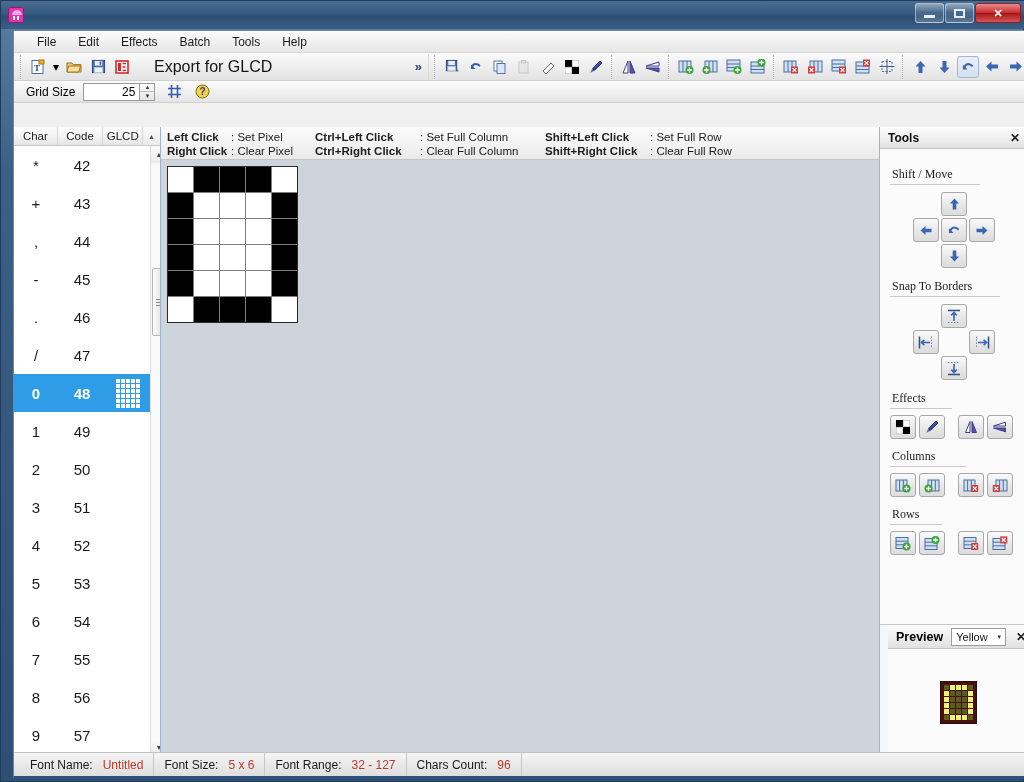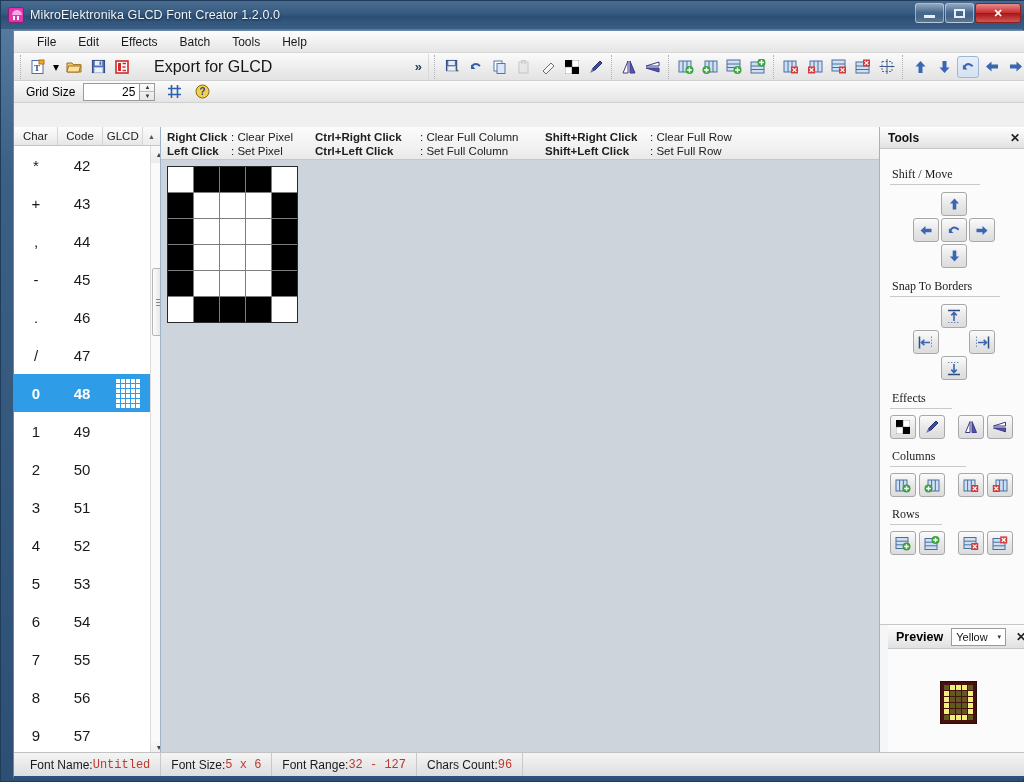--- a/index.html
+++ b/index.html
@@ -293,7 +293,6 @@
 
   <div class="titlebar">
     <div class="title-icon"></div>
-    <div class="title-text">MikroElektronika GLCD Font Creator 1.2.0.0</div>
     <div class="win-buttons">
       <div class="win-btn">
           <span class="minglyph"></span>

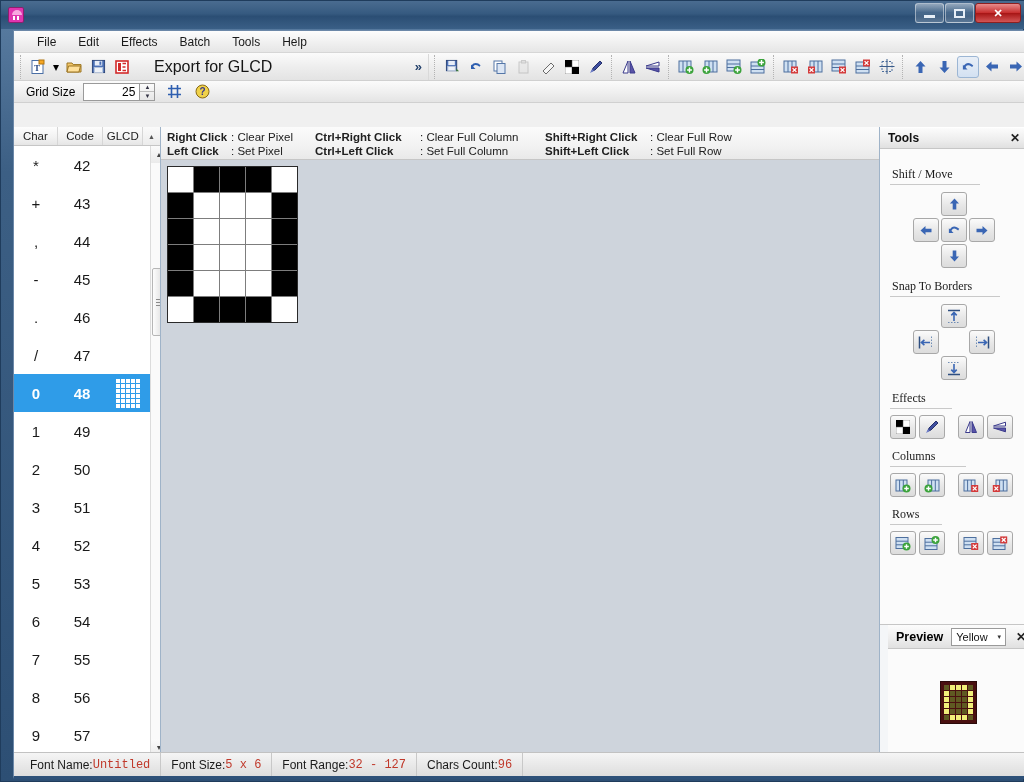--- a/index.html
+++ b/index.html
@@ -685,6 +685,20 @@
 
       <div class="editor">
         <div class="hints">
+          <div class="hint-line">
+            <span class="hint-col c1">
+              <span class="hk">Left Click</span>
+              <span class="hv">: Set Pixel</span>
+            </span>
+            <span class="hint-col c2">
+              <span class="hk">Ctrl+Left Click</span>
+              <span class="hv">: Set Full Column</span>
+            </span>
+            <span class="hint-col c3">
+              <span class="hk">Shift+Left Click</span>
+              <span class="hv">: Set Full Row</span>
+            </span>
+          </div>
           <div class="hint-line">
             <span class="hint-col c1">
               <span class="hk">Right Click</span>
@@ -697,20 +711,6 @@
             <span class="hint-col c3">
               <span class="hk">Shift+Right Click</span>
               <span class="hv">: Clear Full Row</span>
-            </span>
-          </div>
-          <div class="hint-line">
-            <span class="hint-col c1">
-              <span class="hk">Left Click</span>
-              <span class="hv">: Set Pixel</span>
-            </span>
-            <span class="hint-col c2">
-              <span class="hk">Ctrl+Left Click</span>
-              <span class="hv">: Set Full Column</span>
-            </span>
-            <span class="hint-col c3">
-              <span class="hk">Shift+Left Click</span>
-              <span class="hv">: Set Full Row</span>
             </span>
           </div>
         </div>

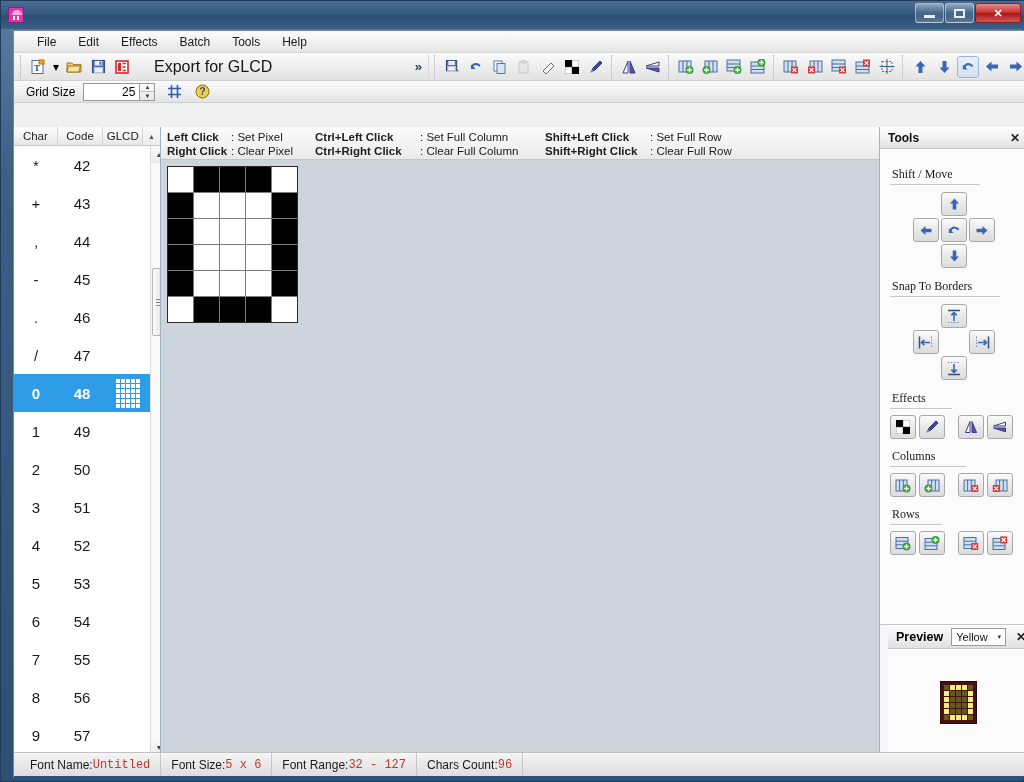--- a/index.html
+++ b/index.html
@@ -282,7 +282,7 @@
   }
   .sb-cell { display:flex; align-items:center; height:24px; padding: 0 10px;
     border-right:1px solid #c8c8c8; font-size:12px; color:#1a1a1a; }
-  .sb-cell .v { color:#c0392b; margin-left:0;font-family:Liberation Mono, monospace; }
+  .sb-cell .v { color:#c0392b; margin-left:10px; }
 
   .spacer-col { width:6px; }
 </style>

